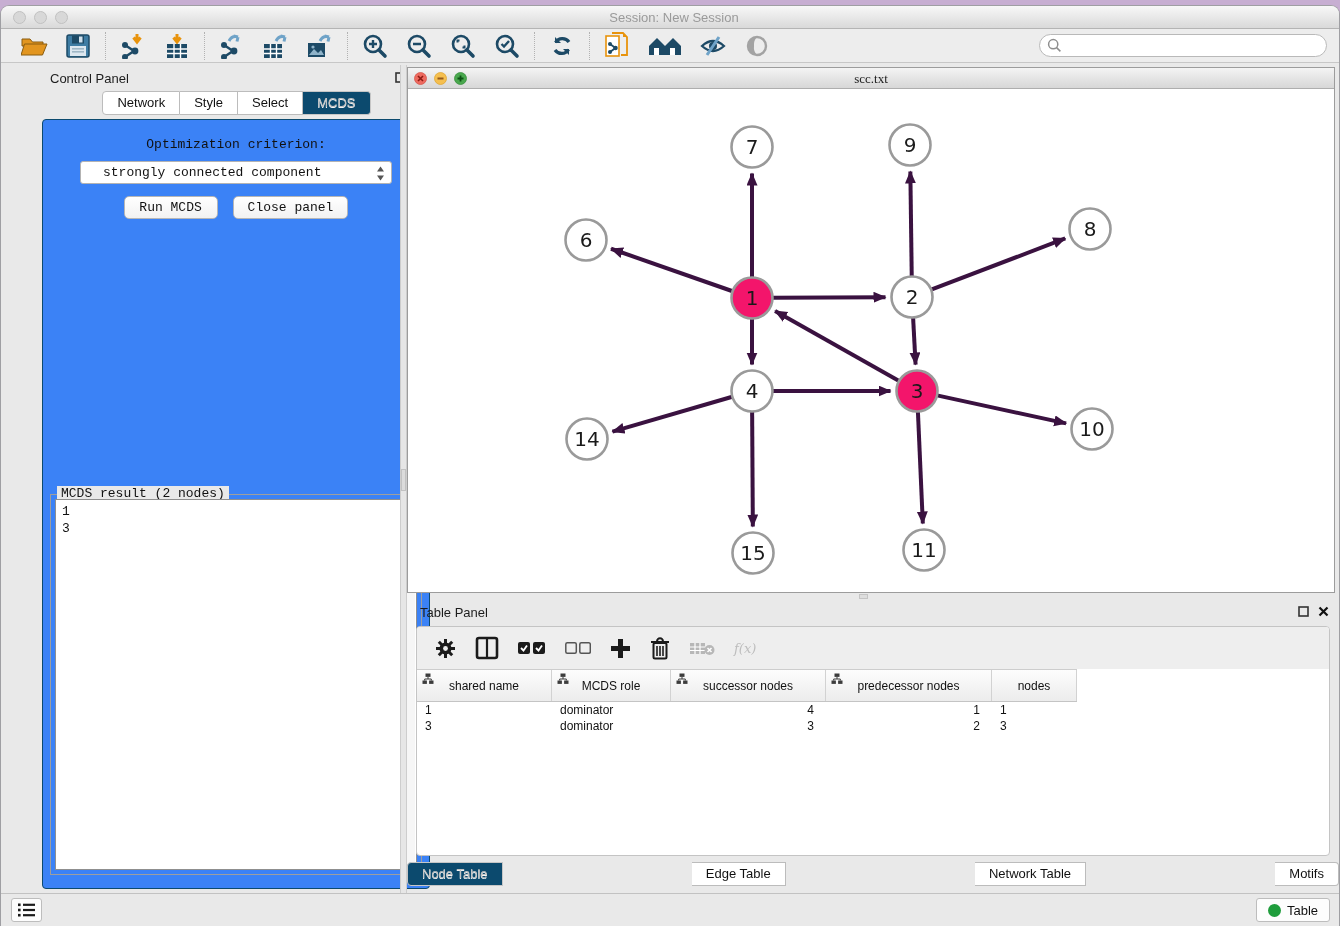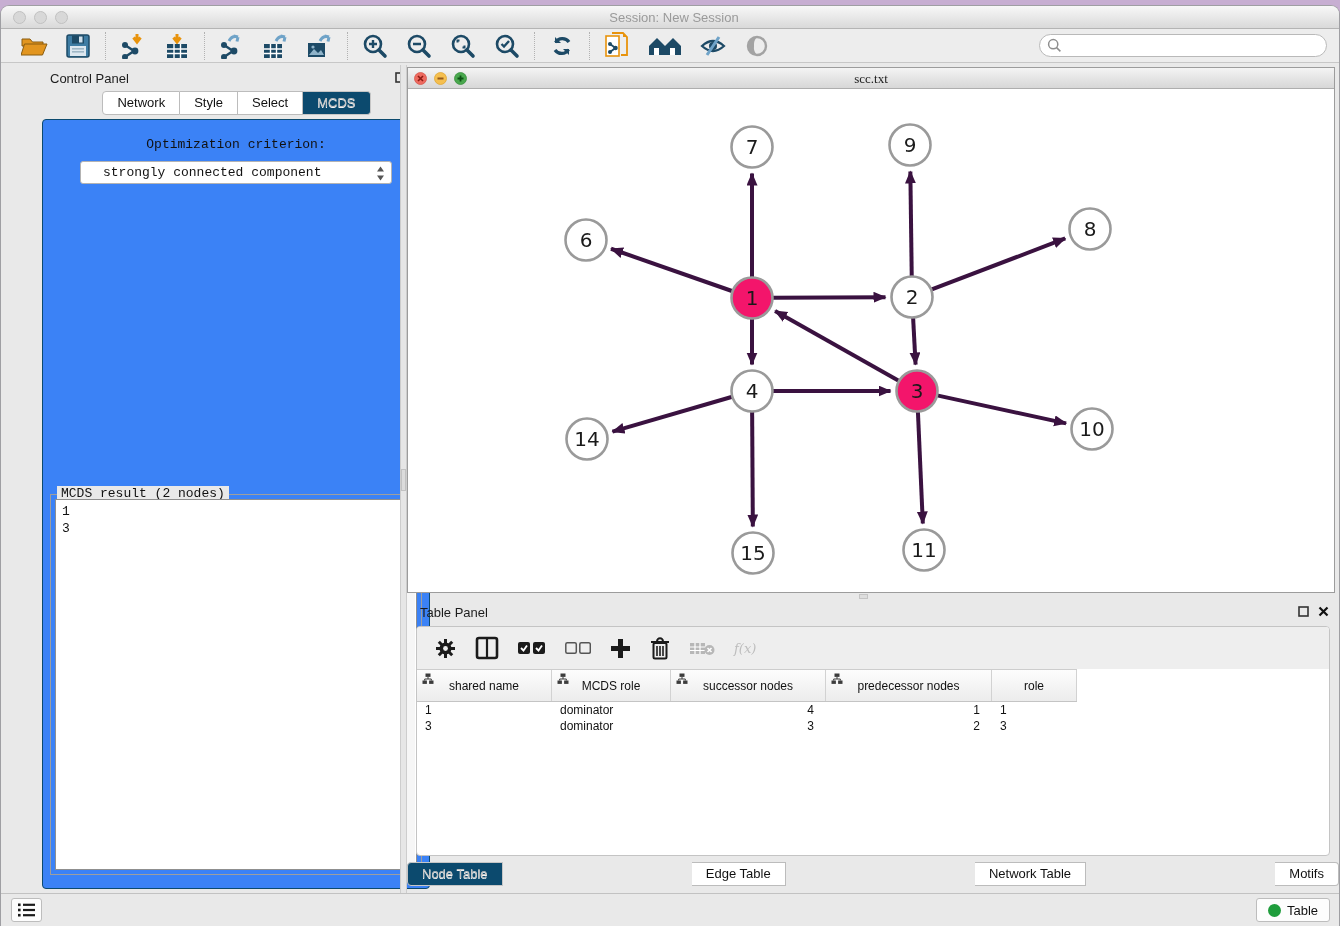--- a/index.html
+++ b/index.html
@@ -295,6 +295,10 @@
             <path d="M4.5 0.5 L8 5.5 H1 z" fill="#555"></path>
               <path d="M4.5 14.5 L8 9.5 H1 z" fill="#555"></path>
           </svg>
+        </div>
+        <div class="btn-row">
+          <div class="pbtn">Run MCDS</div>
+          <div class="pbtn">Close panel</div>
         </div>
         <div class="mcds-group">
           <div class="mcds-legend">MCDS result (2 nodes)</div>

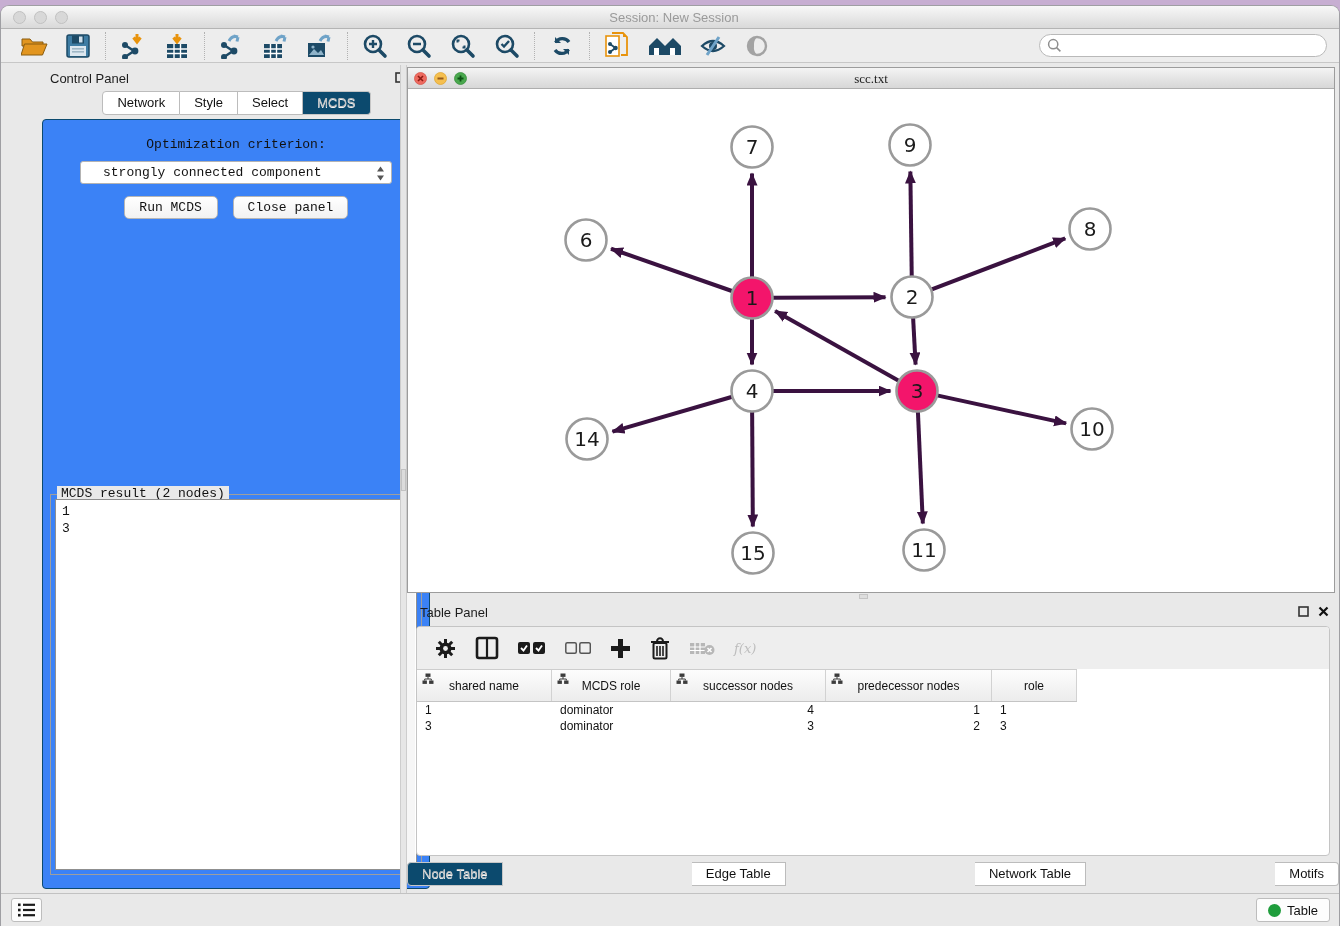--- a/index.html
+++ b/index.html
@@ -484,7 +484,7 @@
                   <span>predecessor nodes</span>
                 </div>
                 <div class="th" style="width: 85px;">
-                  <span>role</span>
+                  <span>nodes</span>
                 </div>
               </div>
             <div id="tp-rows">

